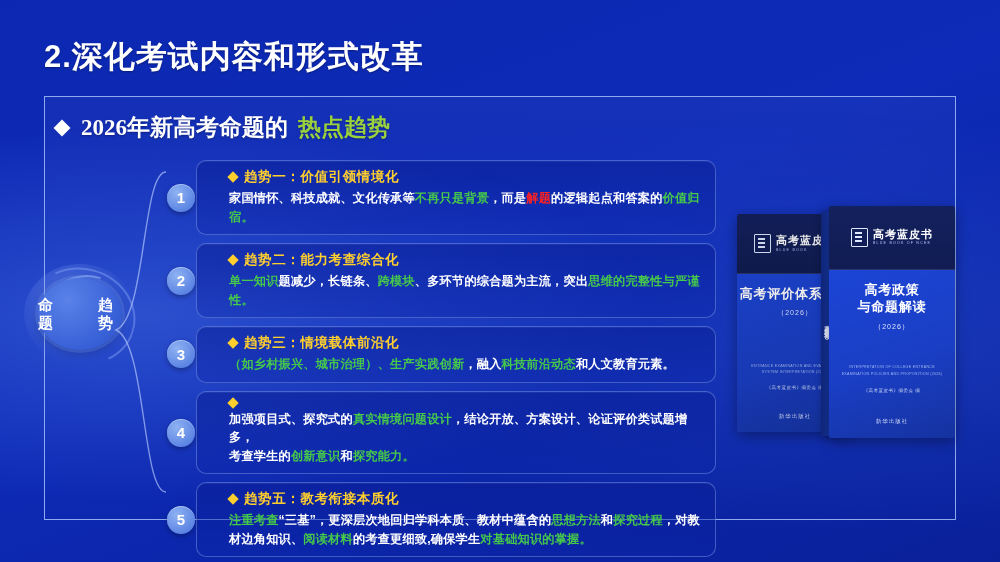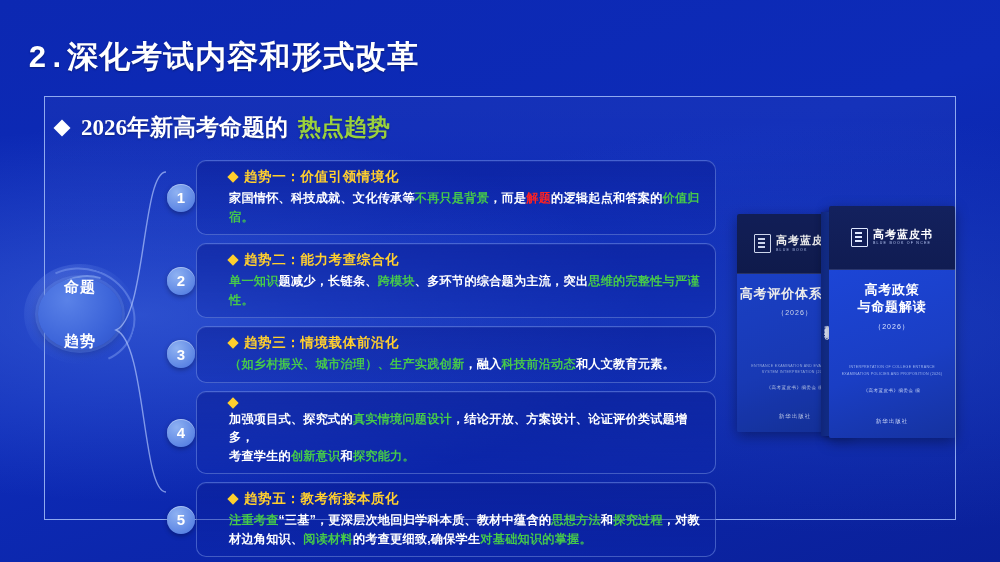--- a/index.html
+++ b/index.html
@@ -19,8 +19,8 @@
   }
   
   .page-title{
-    position:absolute;left:28px;top:36px;
-    font-family:Liberation Mono, monospace;
+    position:absolute;left:44px;top:36px;
+    font-family:Liberation Sans, sans-serif;
     font-weight:bold;font-size:31px;color:#ffffff;
     letter-spacing:1px;white-space:nowrap;
     text-shadow:0 1px 2px rgba(0,0,0,.35);

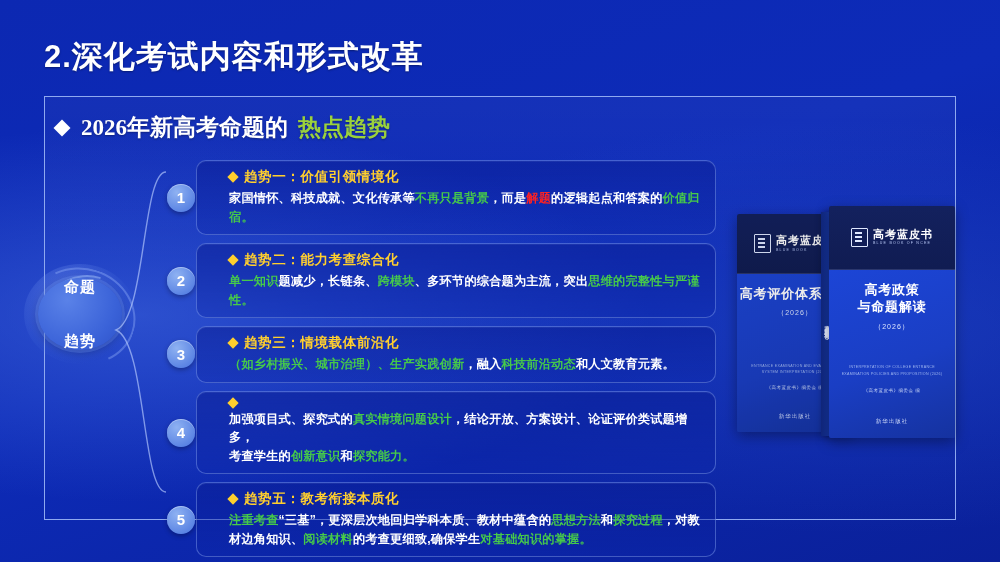--- a/index.html
+++ b/index.html
@@ -64,7 +64,7 @@
     border-radius:50%;
     background:radial-gradient(circle at 35% 30%, #5a82e8, #3a62d8 65%, #2d51c8 100%);
     box-shadow:0 0 0 3px rgba(120,160,250,.25), 0 3px 10px rgba(0,0,0,.25);
-    display:flex;flex-direction:column;align-items:center;justify-content:center;
+    display:flex;flex-direction:row;align-items:center;justify-content:center;
     color:#ffffff;font-weight:bold;font-size:15px;line-height:1.22;letter-spacing:1px;gap:36px;
   }
   

